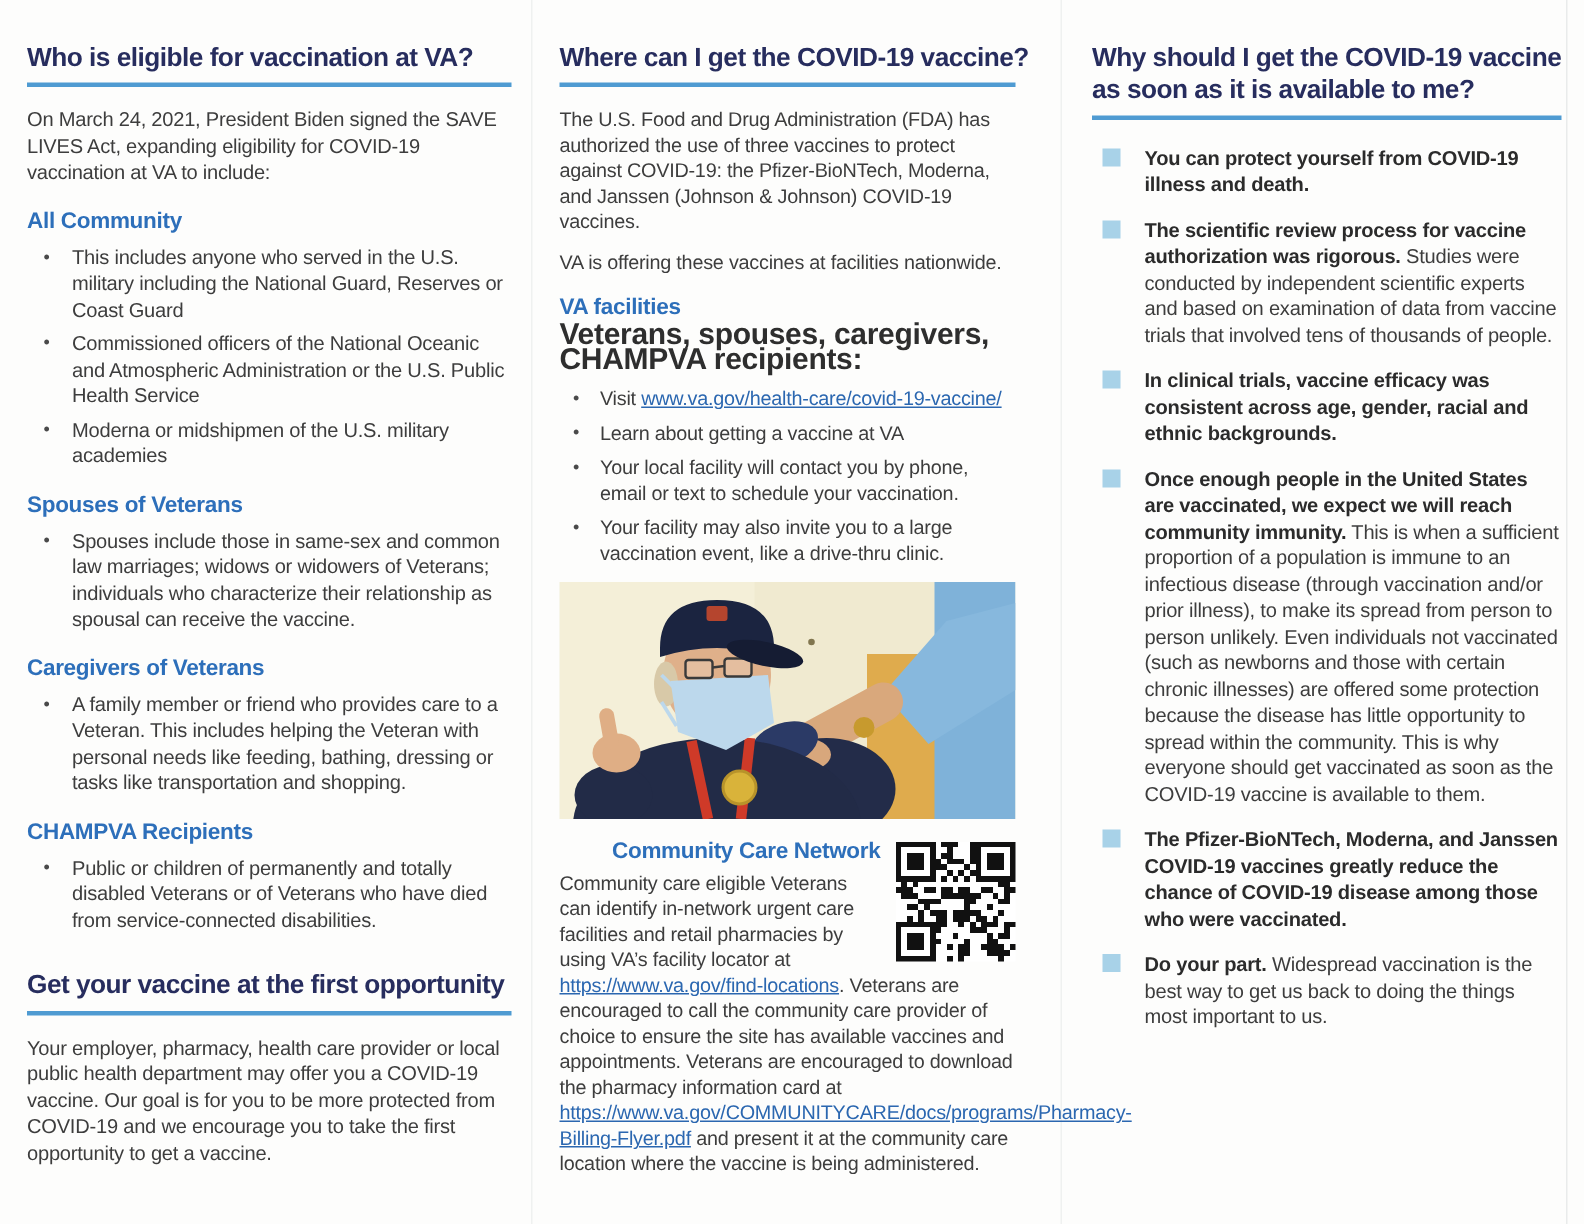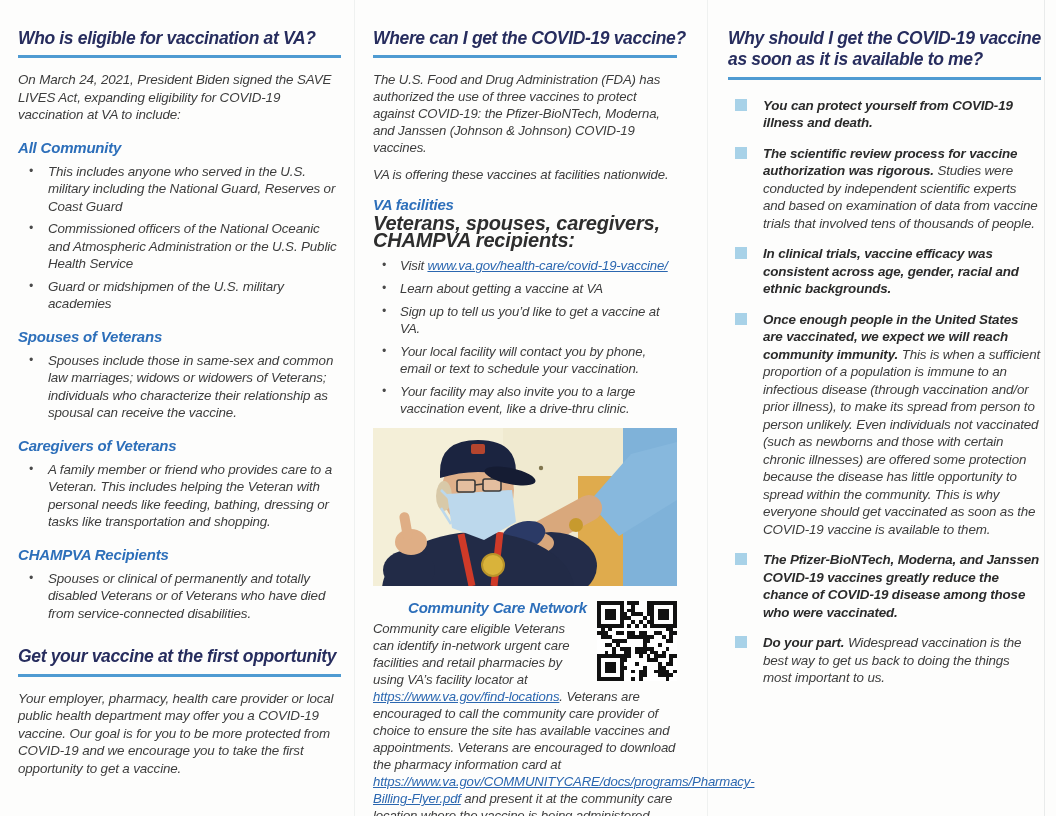--- a/index.html
+++ b/index.html
@@ -10,7 +10,7 @@
   html,body{background:#fff;}
   .page{
     position:relative; width:1056px; height:816px; background:var(--bg);
-    font-family:"Liberation Sans", sans-serif; color:var(--body); overflow:hidden;font-style:italic;
+    font-family:"Liberation Sans", sans-serif; color:var(--body); overflow:hidden;
   }
   .fold{position:absolute; top:0; bottom:0; width:1px; background:rgba(60,80,90,0.07);}
   .fold-1{left:354px;} .fold-2{left:707px;} .fold-3{left:1044px; background:rgba(60,80,90,0.10);}

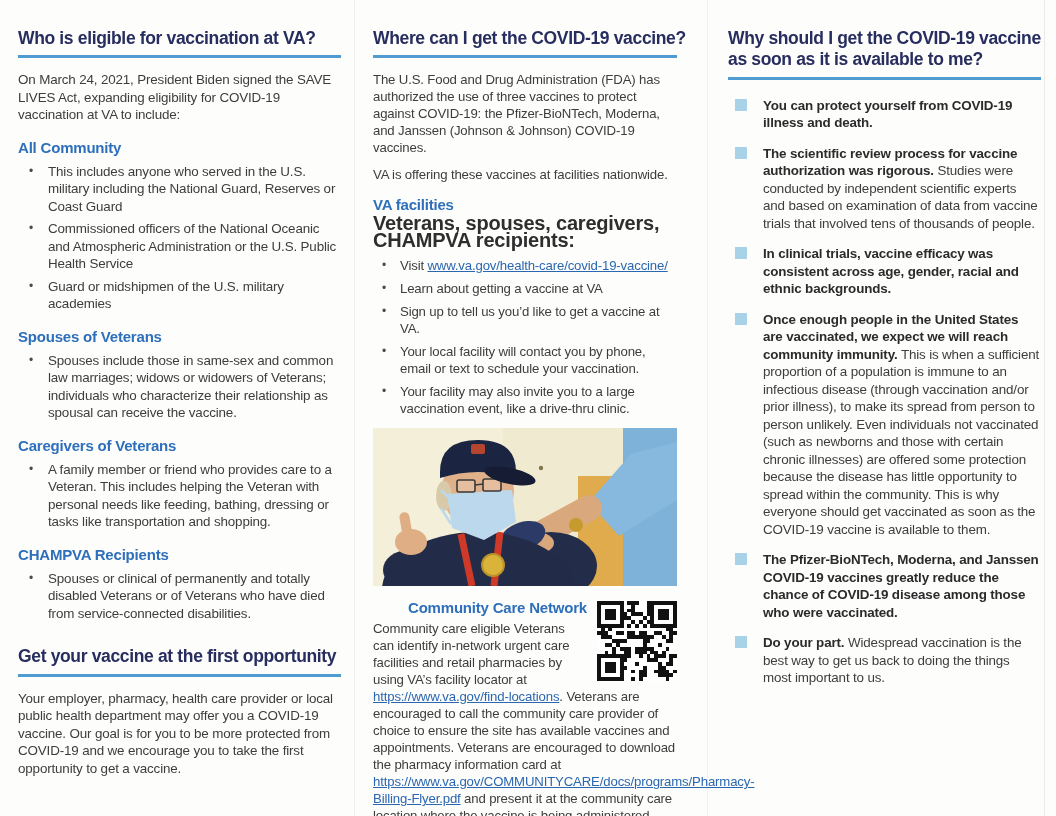--- a/index.html
+++ b/index.html
@@ -68,7 +68,7 @@
         <ul>
           <li class="body li-dot">This includes anyone who served in the U.S. military including the National Guard, Reserves or Coast Guard</li>
           <li class="body li-dot">Commissioned officers of the National Oceanic and Atmospheric Administration or the U.S. Public Health Service</li>
-          <li class="body li-dot">Guard or midshipmen of the U.S. military academies</li>
+          <li class="body li-dot">Moderna or midshipmen of the U.S. military academies</li>
         </ul>
         <h2 class="h2">Spouses of Veterans</h2>
         <ul>

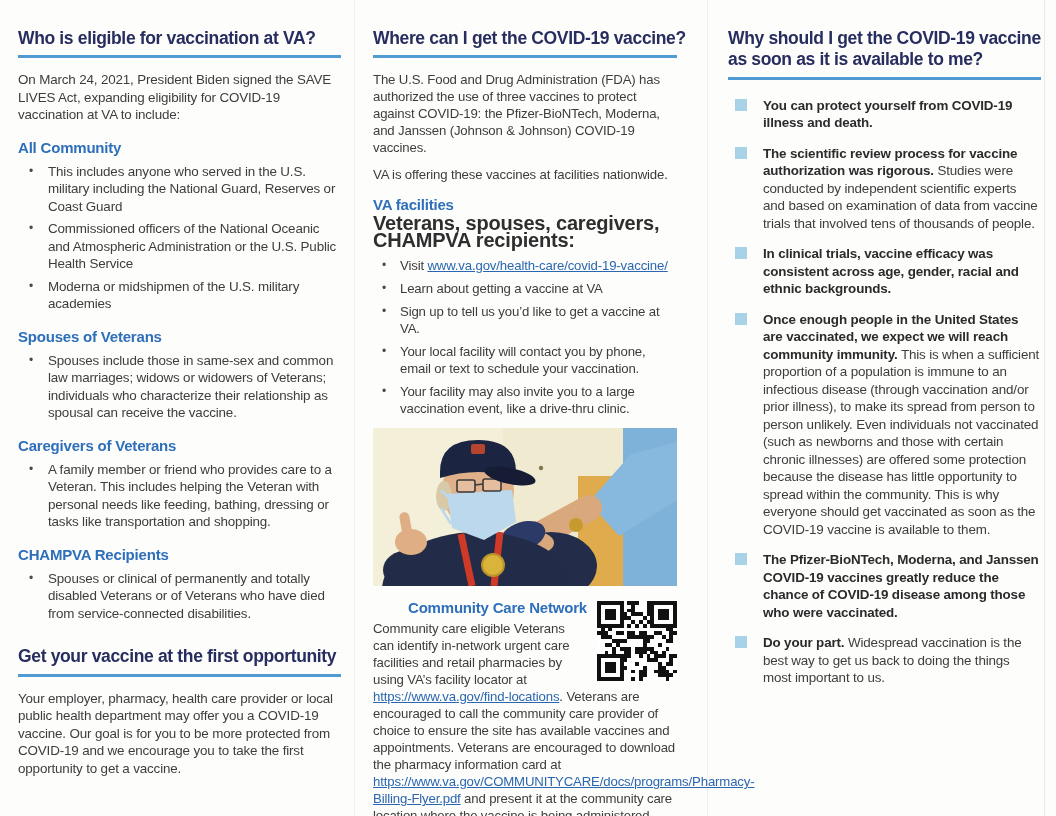--- a/index.html
+++ b/index.html
@@ -98,7 +98,6 @@
     <ul>
         <li class="body li-dot">Visit <a class="link" href="#">www.va.gov/health-care/covid-19-vaccine/</a></li>
         <li class="body li-dot">Learn about getting a vaccine at VA</li>
-        <li class="body li-dot">Sign up to tell us you’d like to get a vaccine at VA.</li>
         <li class="body li-dot">Your local facility will contact you by phone, email or text to schedule your vaccination.</li>
         <li class="body li-dot">Your facility may also invite you to a large vaccination event, like a drive-thru clinic.</li>
       </ul>

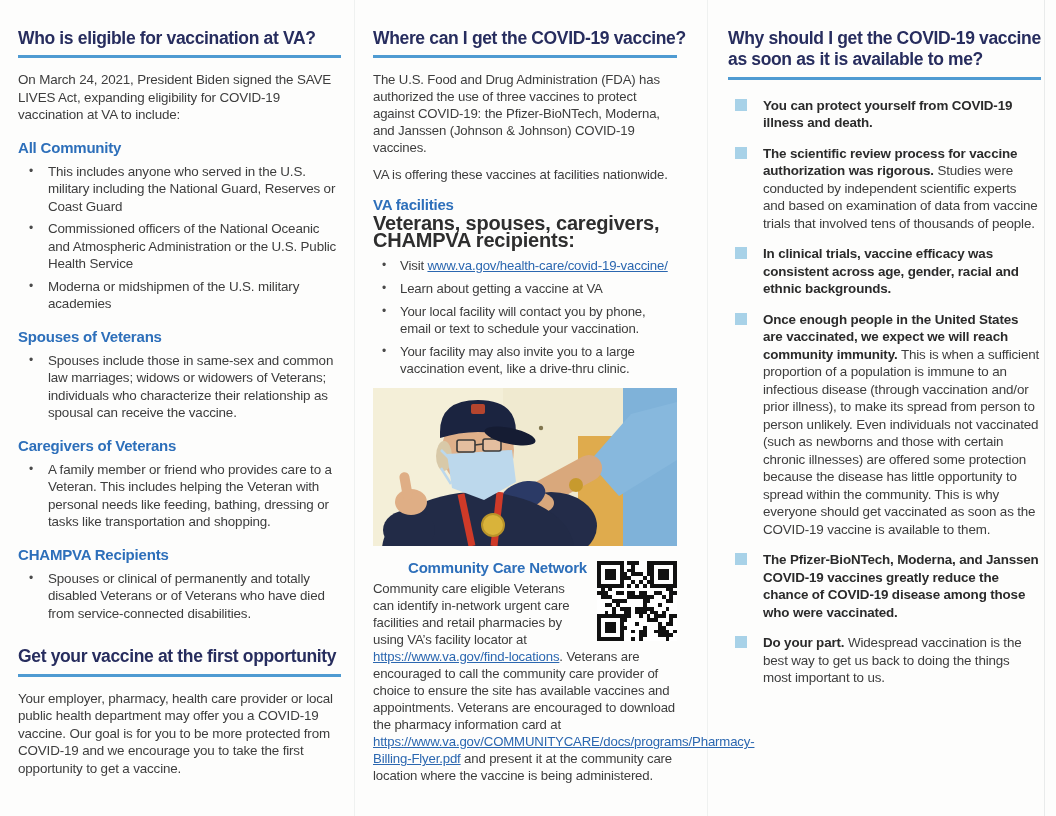--- a/index.html
+++ b/index.html
@@ -80,7 +80,7 @@
         </ul>
         <h2 class="h2">CHAMPVA Recipients</h2>
         <ul>
-          <li class="body li-dot">Spouses or clinical of permanently and totally disabled Veterans or of Veterans who have died from service-connected disabilities.</li>
+          <li class="body li-dot">Public or children of permanently and totally disabled Veterans or of Veterans who have died from service-connected disabilities.</li>
         </ul>
       </div>
     <h1 class="h1 nowrap h1-second">Get your vaccine at the first opportunity</h1>

